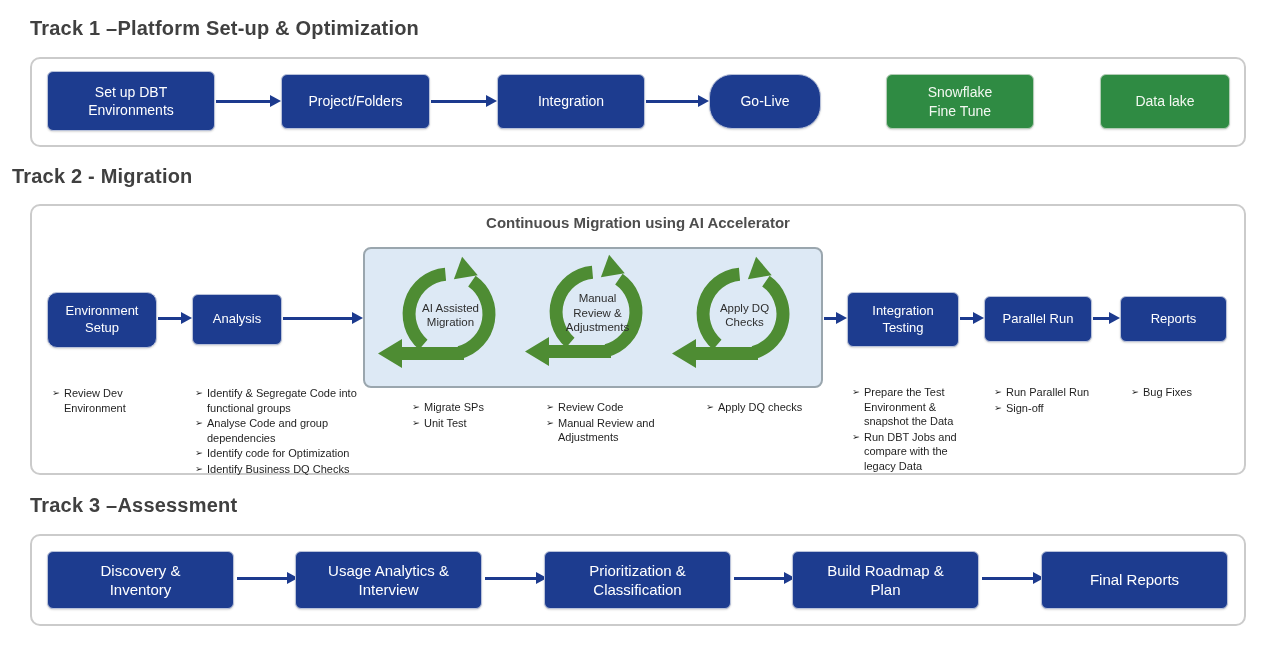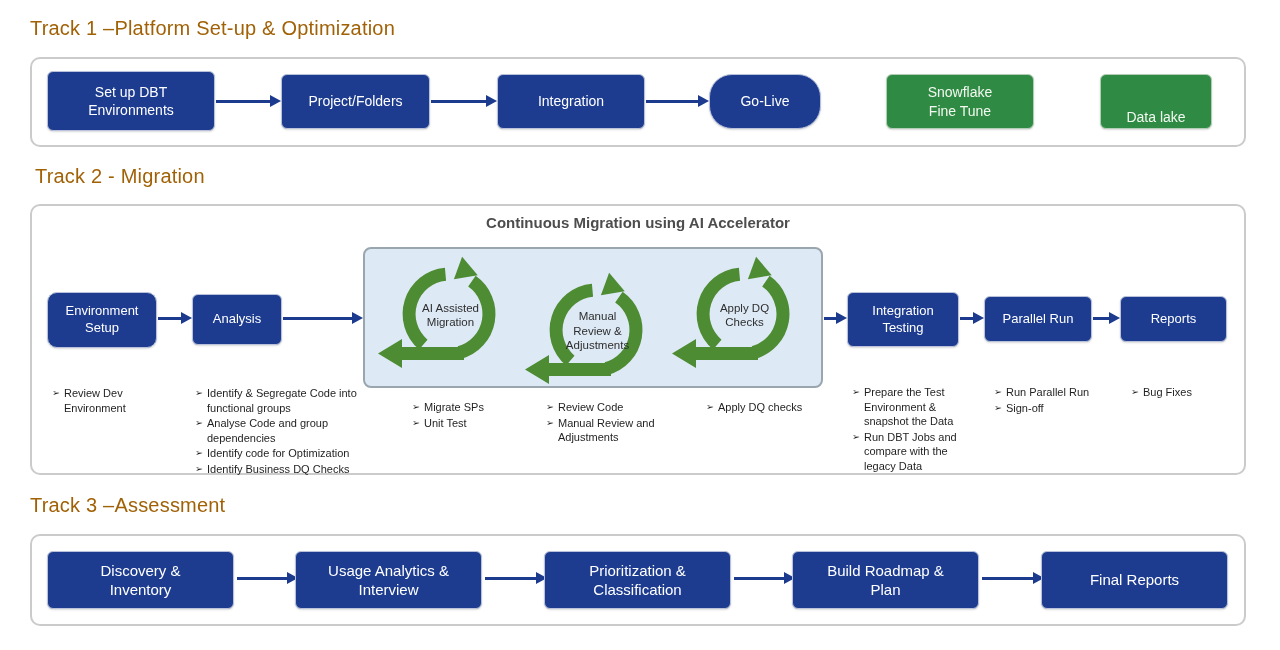--- a/index.html
+++ b/index.html
@@ -5,7 +5,7 @@
   html,body{margin:0;padding:0;background:#fff;}
   #canvas{position:relative;width:1280px;height:650px;background:#ffffff;
           font-family:"Liberation Sans","DejaVu Sans",sans-serif;overflow:hidden;}
-  .track-title{position:absolute;font-size:20px;font-weight:400;color:#a16207;letter-spacing:.2px;}
+  .track-title{position:absolute;font-size:20px;font-weight:700;color:#404040;letter-spacing:.2px;}
   .panel{position:absolute;border:2px solid #cbcbcb;border-radius:10px;background:#fff;box-sizing:border-box;}
   .box{position:absolute;display:flex;align-items:center;justify-content:center;text-align:center;
        color:#fff;border-radius:6px;box-sizing:border-box;line-height:1.3;padding:2px 8px;}

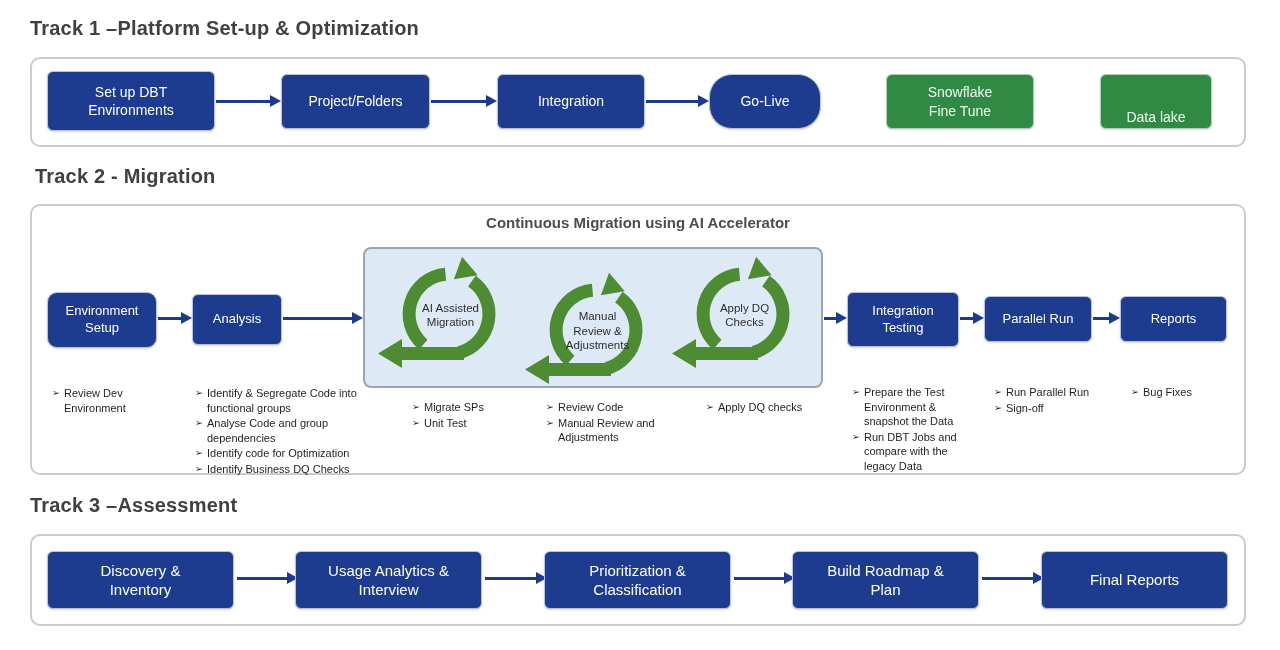--- a/index.html
+++ b/index.html
@@ -57,7 +57,7 @@
       <span>Snowflake
 Fine Tune</span>
     </div>
-  <div class="box green f14" style="left:1100px;top:74px;width:112px;height:55px;align-items:flex-end;">
+  <div class="box green f14" style="left:1100px;top:74px;width:130px;height:55px;">
       <span>Data lake</span>
     </div>
 

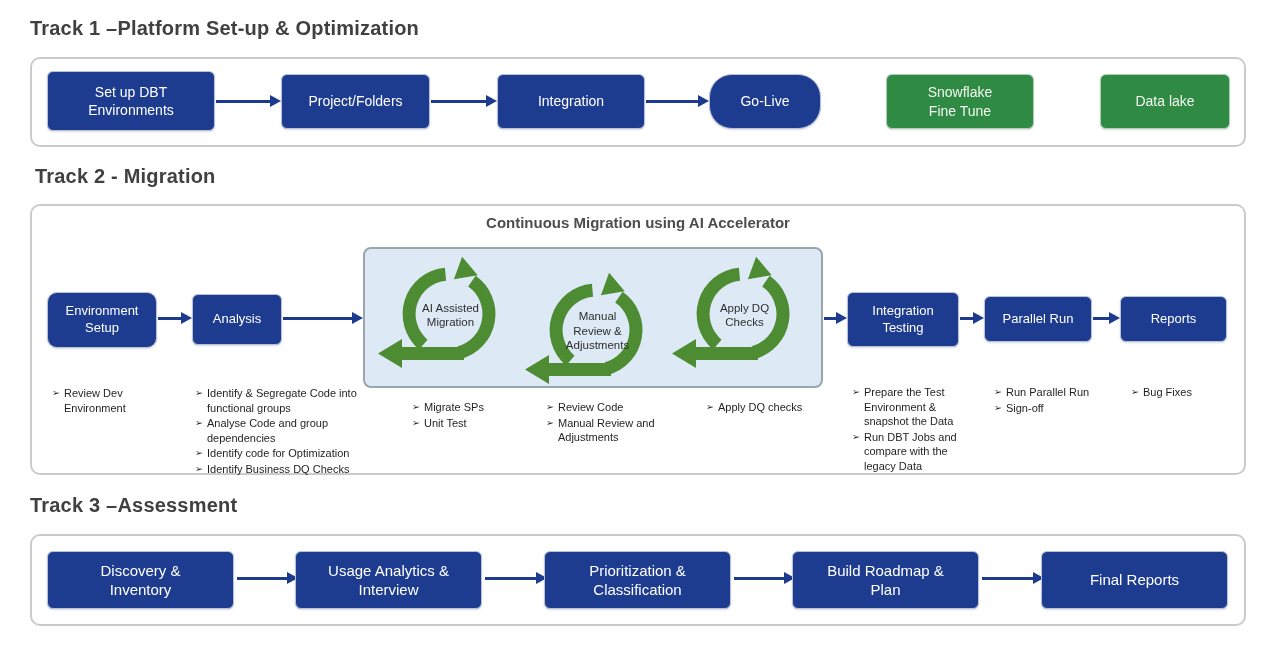--- a/index.html
+++ b/index.html
@@ -61,7 +61,7 @@
       <span>Data lake</span>
     </div>
 
-  <div class="track-title" style="left:35px;top:165px;">Track 2 - Migration</div>
+  <div class="track-title" style="left:12px;top:165px;">Track 2 - Migration</div>
   <div class="panel" style="left:30px;top:204px;width:1216px;height:271px;"></div>
   <div class="accel-title">Continuous Migration using AI Accelerator</div>
   <div class="aibox"></div>

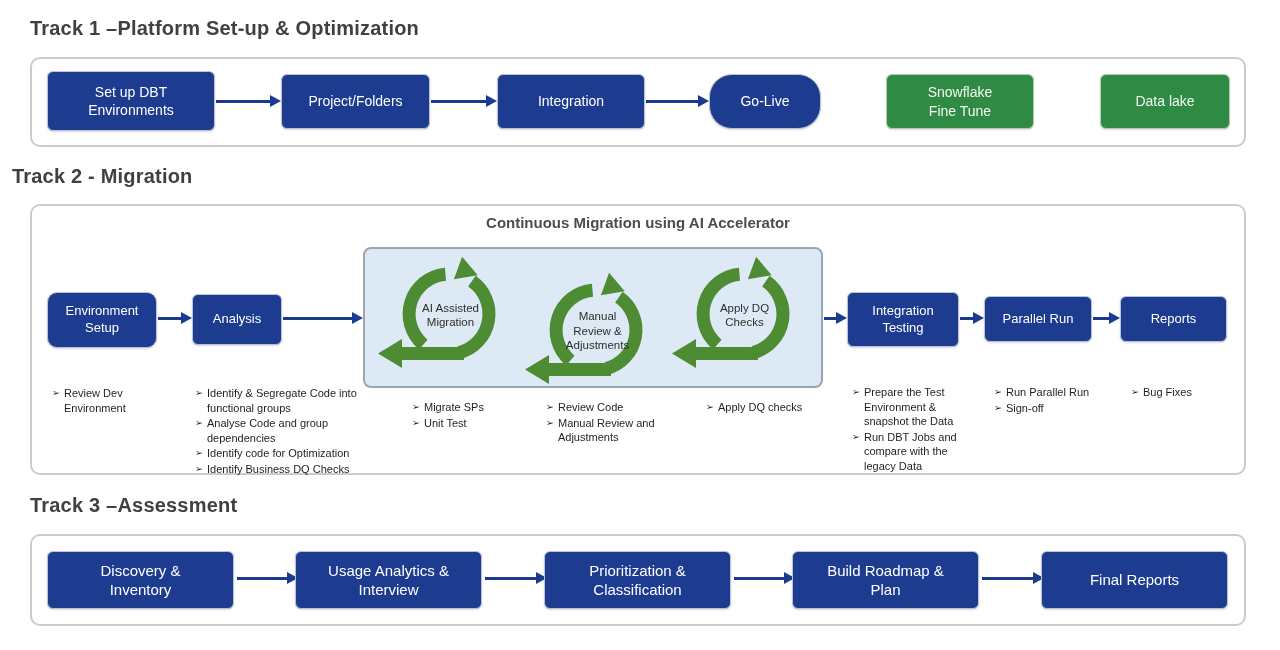--- a/index.html
+++ b/index.html
@@ -78,7 +78,7 @@
 Migration</span>
       </div>
   </div>
-  <div class="cycle" style="left:521px;top:268px;">
+  <div class="cycle" style="left:521px;top:250px;">
     <svg width="153" height="136" viewBox="0 0 153 136">
       <path d="M 71.5 22.2 A 40 40 0 0 0 49.3 92.6" stroke="#4e8c33" stroke-width="13" fill="none"></path>
       <path d="M 97.9 29.2 A 40 40 0 0 1 85.4 100.6" stroke="#4e8c33" stroke-width="13" fill="none"></path>

